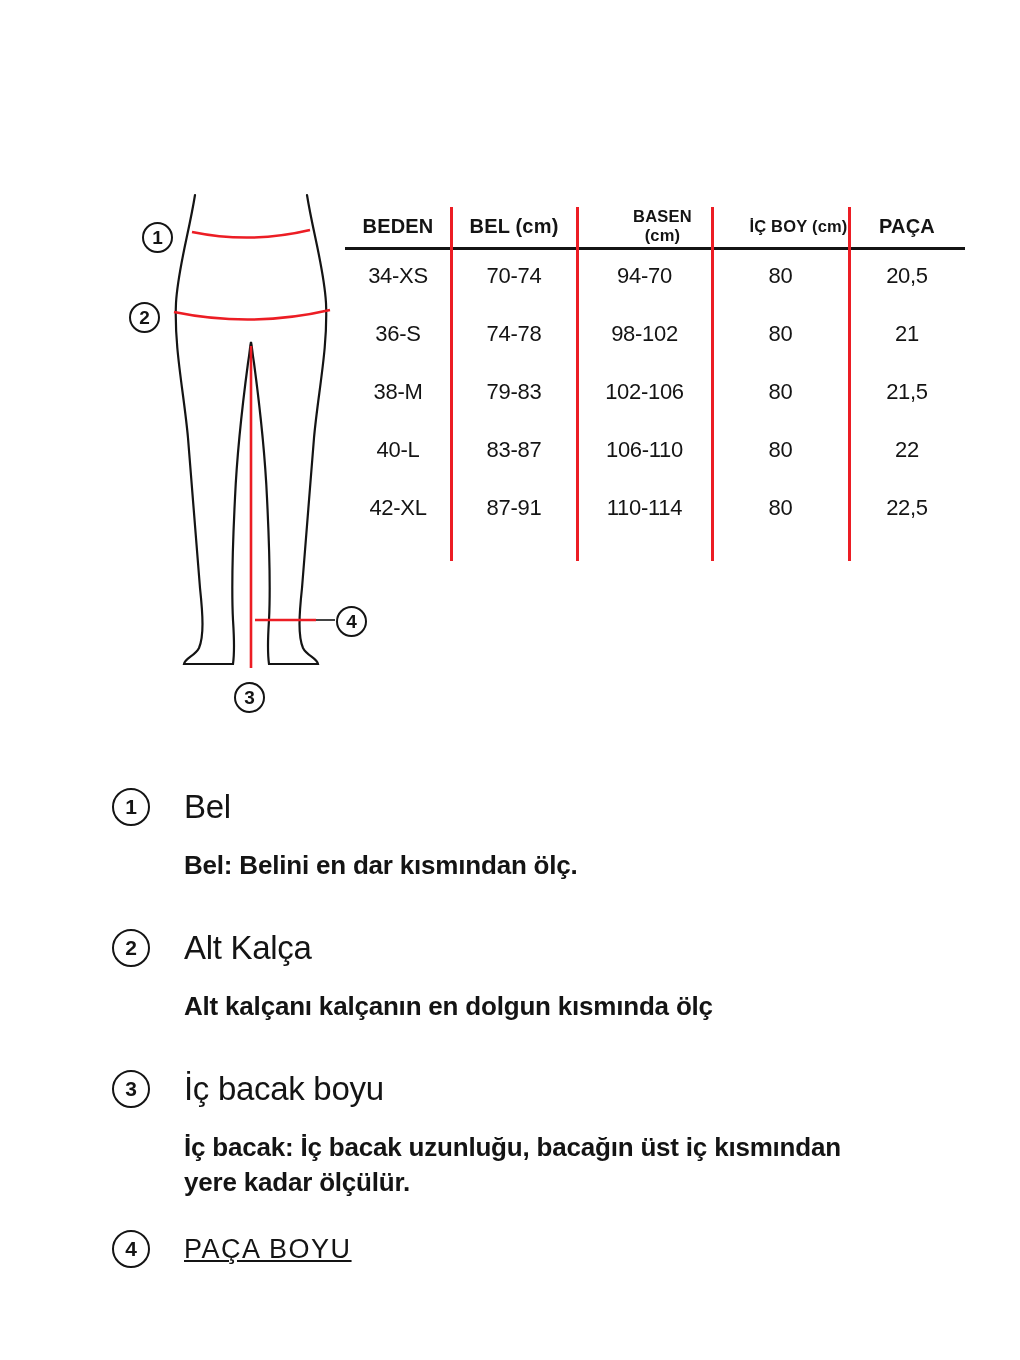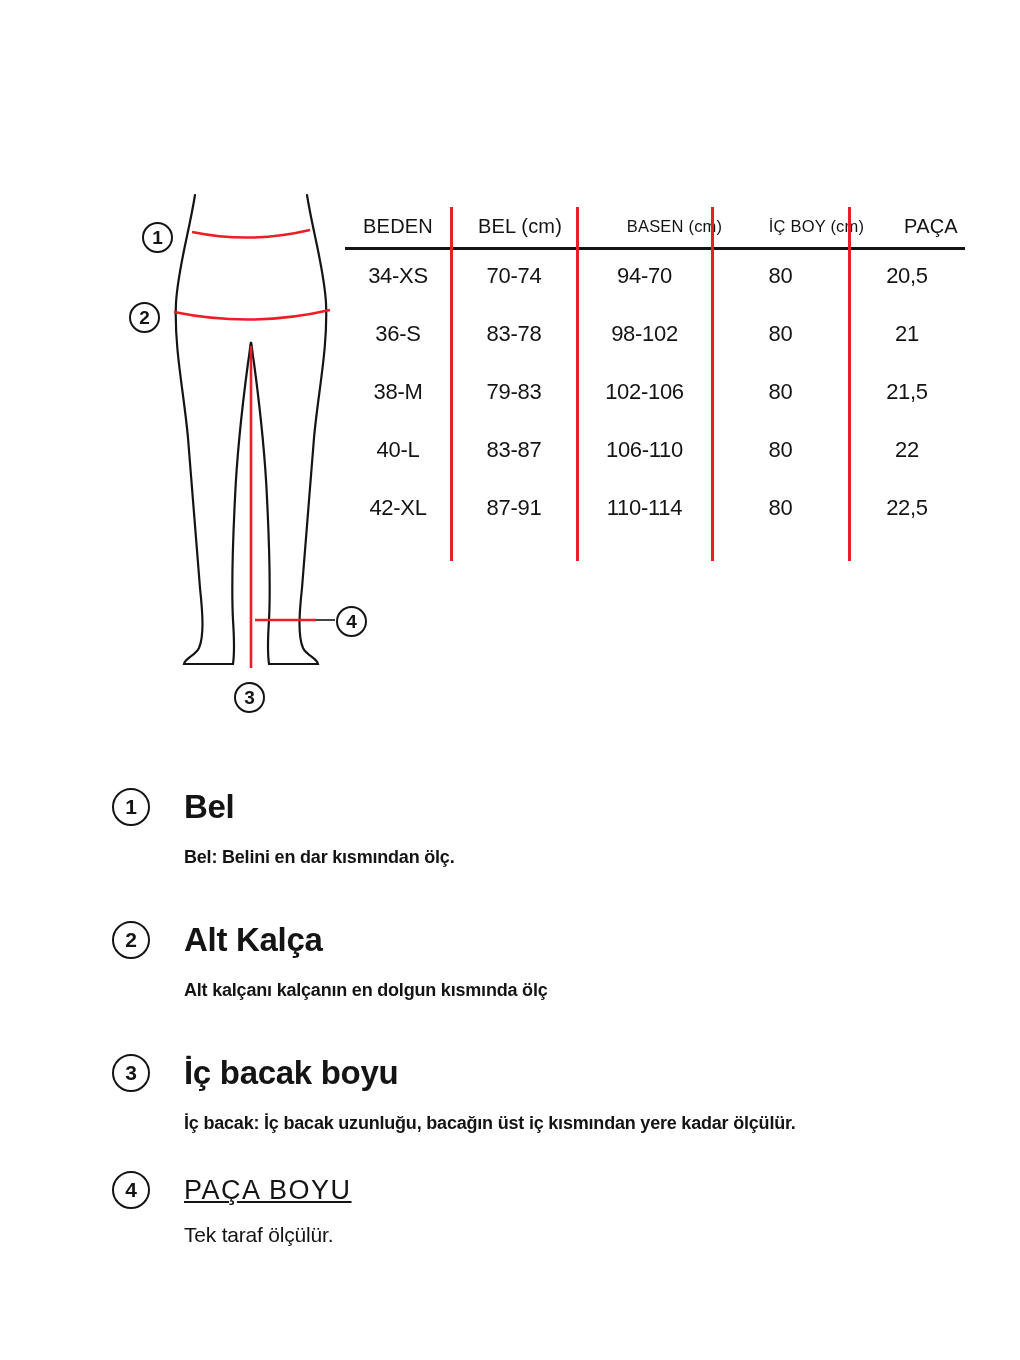--- a/index.html
+++ b/index.html
@@ -25,7 +25,7 @@
   
   .size-table { position:absolute; left:345px; top:205px; width:620px; height:356px; }
   .thead, .tbody { display:grid; grid-template-columns:106px 126px 135px 137px 116px; text-align:center; }
-  .thead { height:42px; align-items:center; font-weight:400; font-size:20px; letter-spacing:0.2px;gap:6px; }
+  .thead { height:42px; align-items:center; font-weight:700; font-size:20px; letter-spacing:0.2px; }
   .thead div:nth-child(3), .thead div:nth-child(4) { font-size:16.5px;margin-left:36px; }
   .tbody { grid-auto-rows:58px; align-items:center; font-size:22px; letter-spacing:-0.3px; }
   .header-rule { position:absolute; left:0; top:42px; width:620px; height:2.5px; background:#141414; }

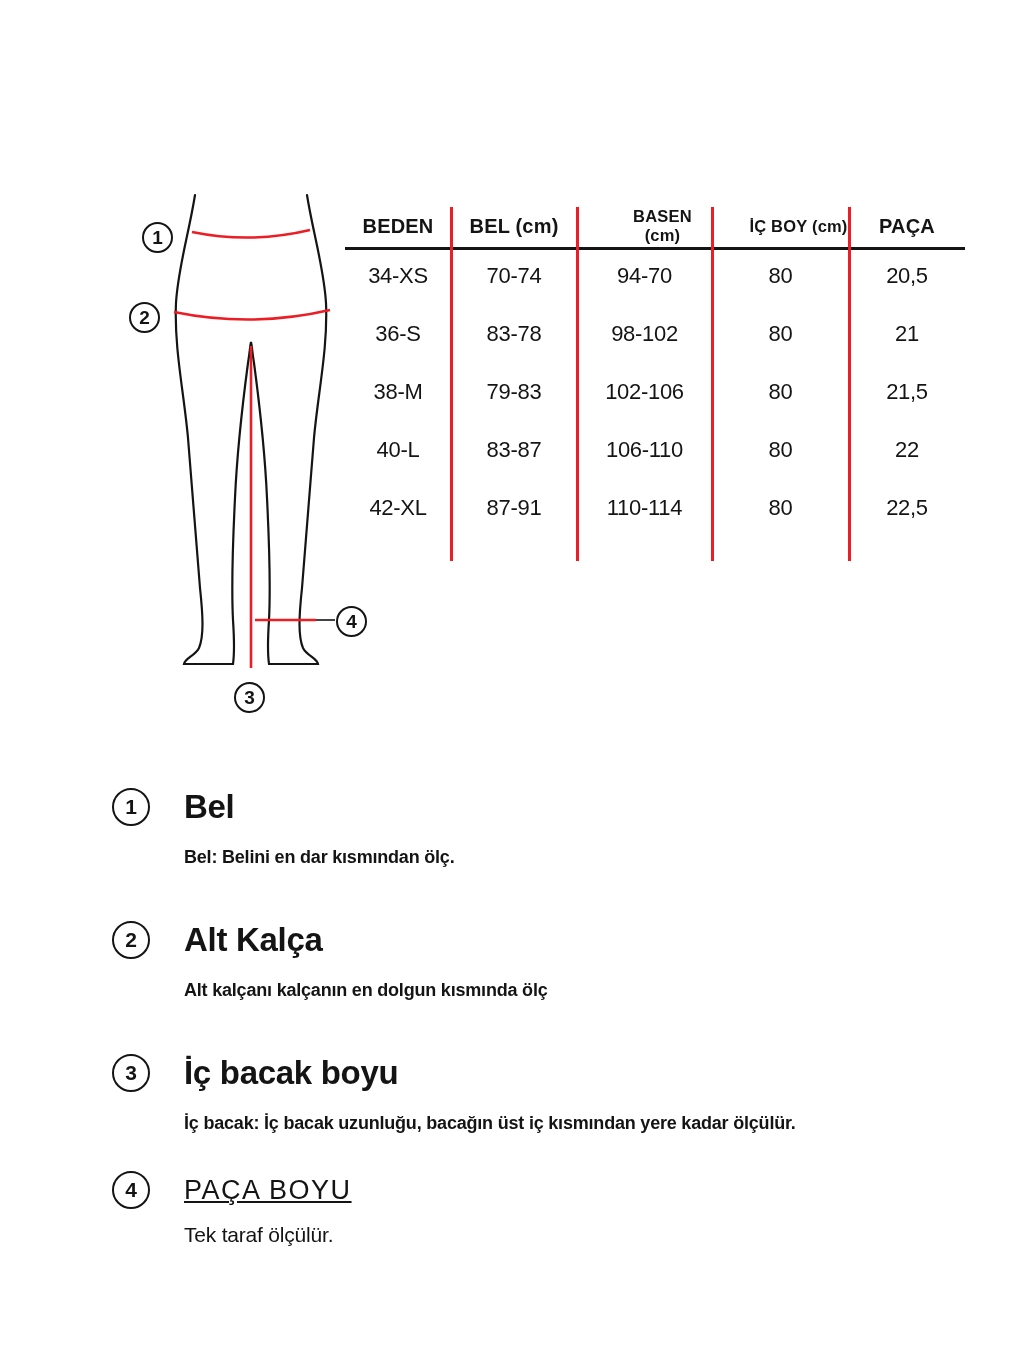--- a/index.html
+++ b/index.html
@@ -95,7 +95,7 @@
       <div>20,5</div>
 
       <div>36-S</div>
-      <div>83-78</div>
+      <div>74-78</div>
       <div>98-102</div>
       <div>80</div>
       <div>21</div>

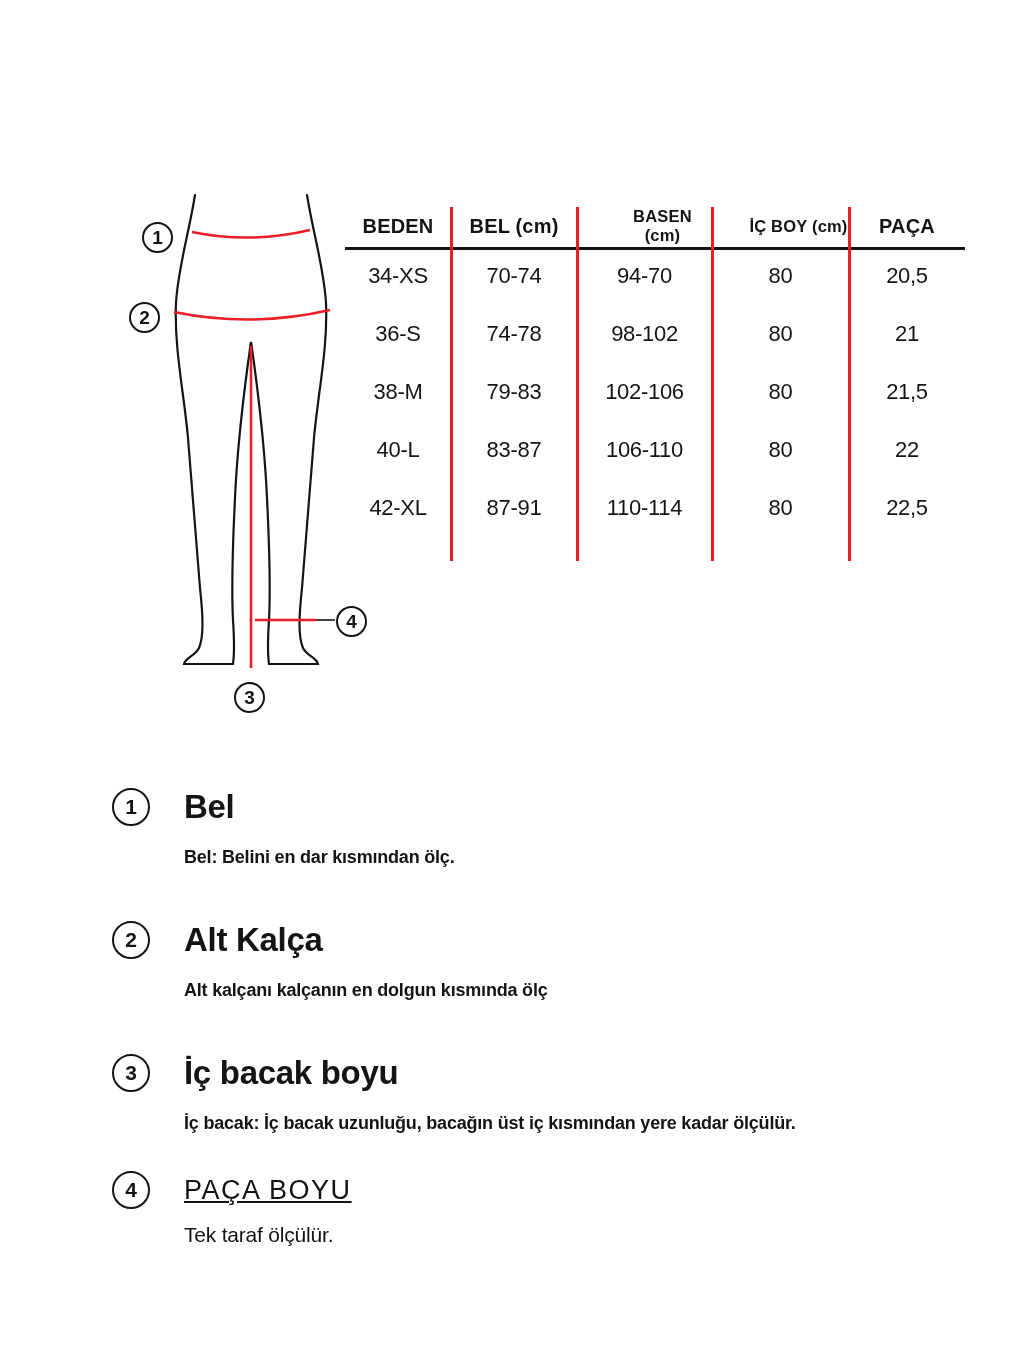--- a/index.html
+++ b/index.html
@@ -42,7 +42,7 @@
     display:flex; align-items:center; justify-content:center;
     font-size:21px; font-weight:700;
   }
-  .l-title { font-size:33px; line-height:38px; font-weight:700; letter-spacing:-0.3px; }
+  .l-title { font-size:33px; line-height:38px; font-weight:400; letter-spacing:-0.3px; }
   .l-desc { margin-top:14px; font-size:18px; font-weight:700; line-height:35px; max-width:700px; letter-spacing:-0.2px; }
   .l-item.alt .l-title { font-size:27px; font-weight:400; letter-spacing:1.5px;text-decoration:underline; }
   .l-item.alt .l-desc { margin-top:8px; font-size:21px; font-weight:400; }

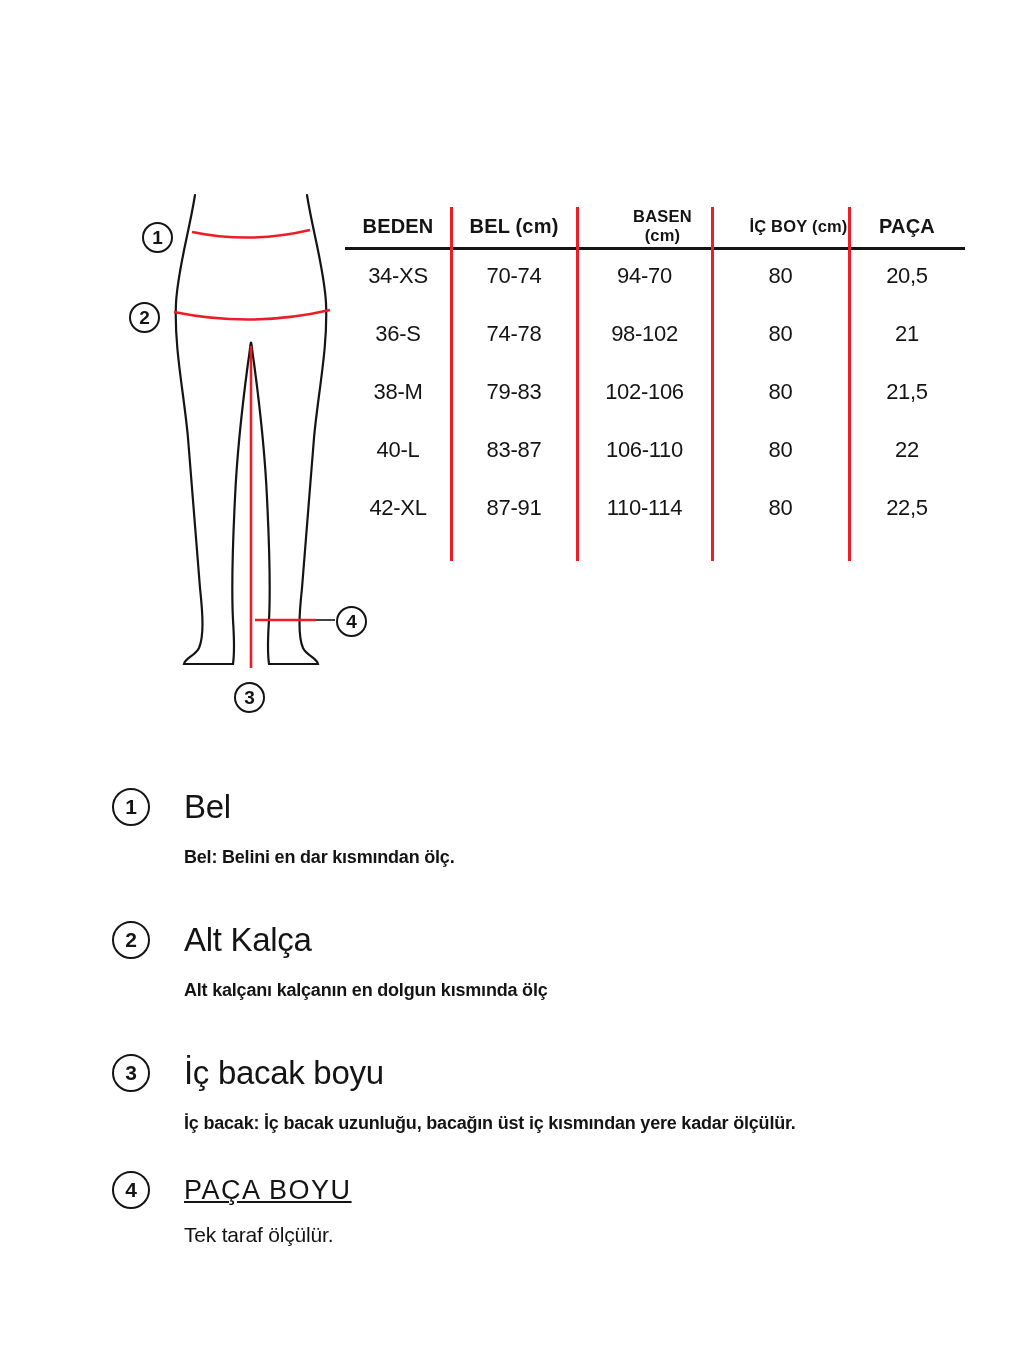--- a/index.html
+++ b/index.html
@@ -43,7 +43,7 @@
     font-size:21px; font-weight:700;
   }
   .l-title { font-size:33px; line-height:38px; font-weight:400; letter-spacing:-0.3px; }
-  .l-desc { margin-top:14px; font-size:18px; font-weight:700; line-height:35px; max-width:700px; letter-spacing:-0.2px; }
+  .l-desc { margin-top:22px; font-size:26px; font-weight:700; line-height:35px; max-width:700px; letter-spacing:-0.2px; }
   .l-item.alt .l-title { font-size:27px; font-weight:400; letter-spacing:1.5px;text-decoration:underline; }
   .l-item.alt .l-desc { margin-top:8px; font-size:21px; font-weight:400; }
 </style>

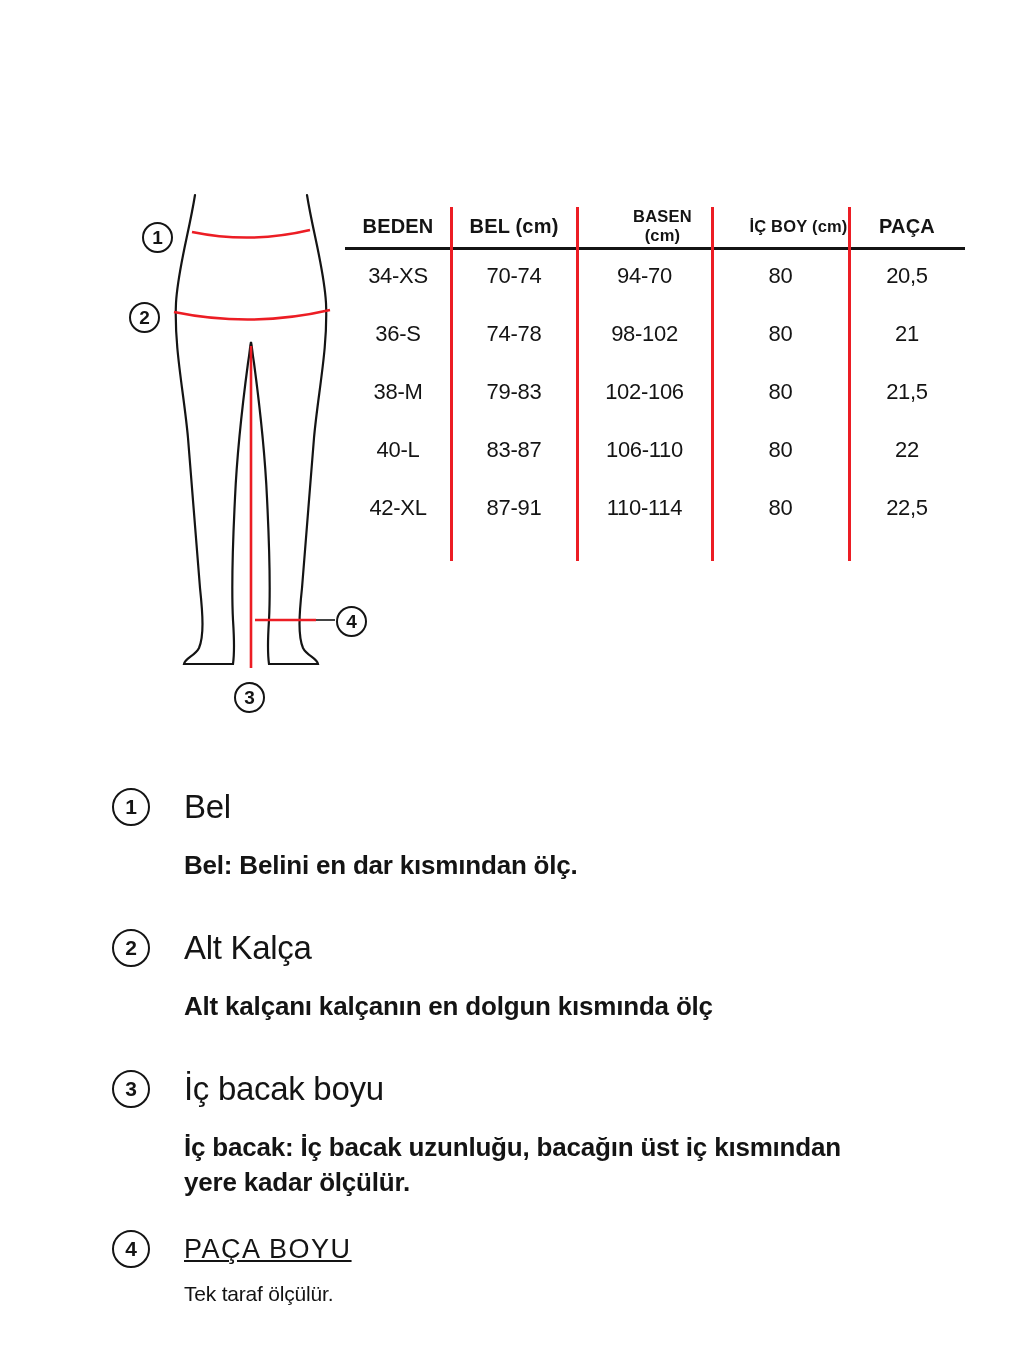--- a/index.html
+++ b/index.html
@@ -150,7 +150,6 @@
       <div class="l-circle">4</div>
       <div class="l-body">
         <div class="l-title">PAÇA BOYU</div>
-        <div class="l-desc">Tek taraf ölçülür.</div>
       </div>
     </div>
 

